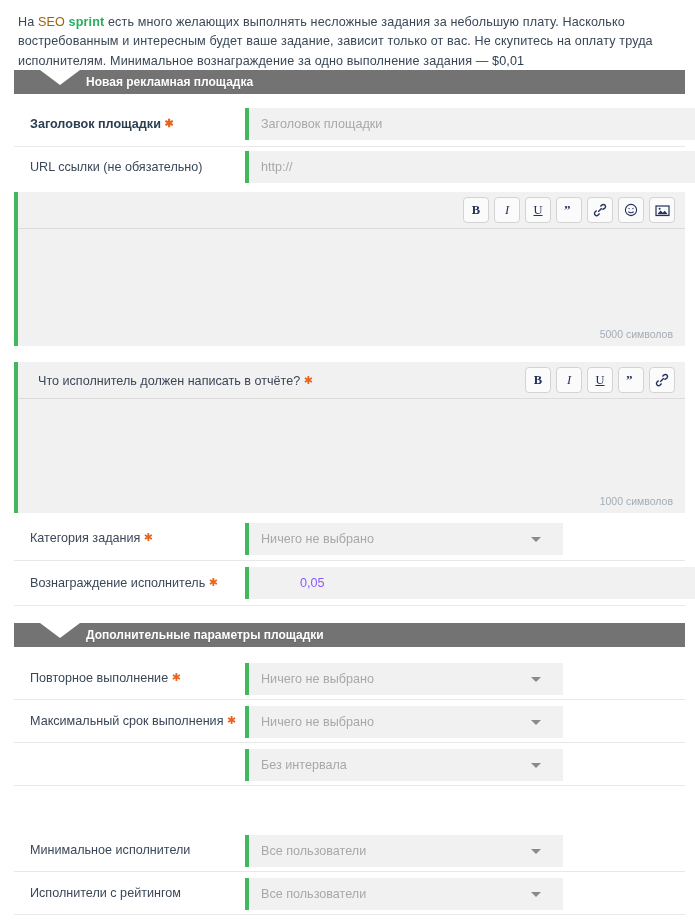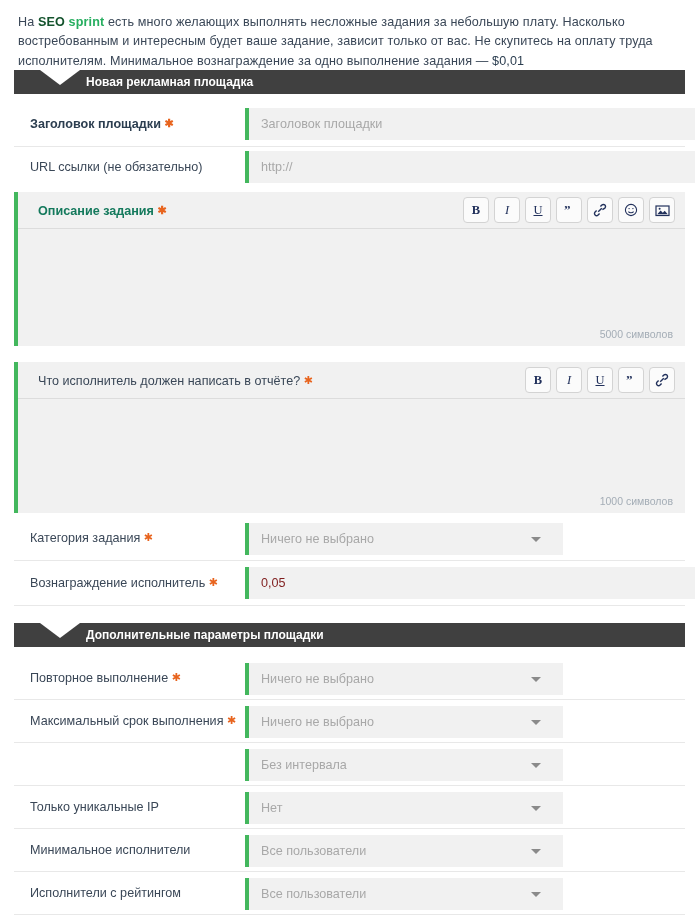--- a/index.html
+++ b/index.html
@@ -21,7 +21,7 @@
     color: #3a4757;
     letter-spacing: 0.01em;
   }
-  .intro .b { font-weight: bold; color: #14532d; }
+  .intro .b { font-weight: normal; color: #a16207; }
   .intro .g { font-weight: bold; color: #27ae60; }
   .intro .money { font-weight: normal; color: #2c3e50; }
 

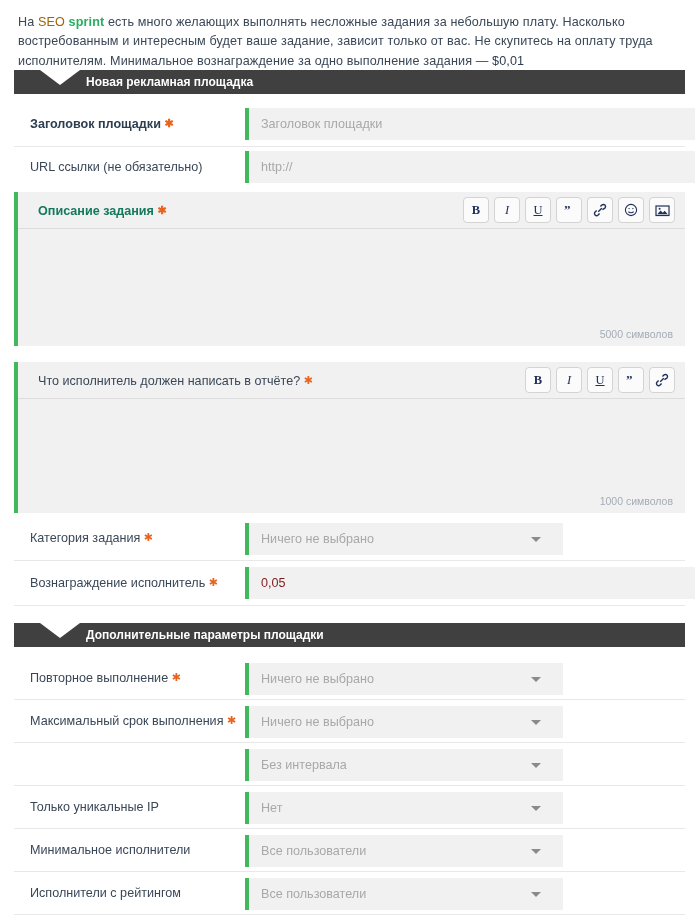--- a/index.html
+++ b/index.html
@@ -29,7 +29,7 @@
   .sect-bar {
     position: absolute;
     left: 14px; width: 671px; height: 24px;
-    background: #404040;
+    background: #737373;
     color: #ffffff;
     font-size: 12px;
     font-weight: bold;

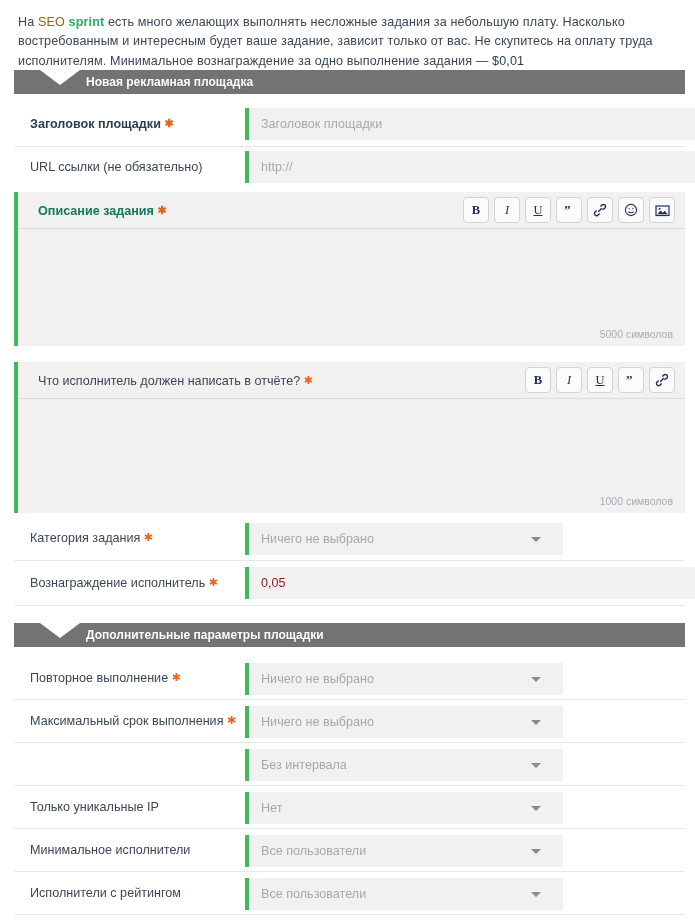--- a/index.html
+++ b/index.html
@@ -174,9 +174,6 @@
 
   <div class="editor" style="top:192px; height:154px;">
     <div class="ehead">
-      <span class="elabel green"><span>Описание задания</span>
-        <span class="req">✱</span>
-      </span>
       <div class="etools">
         <div class="tbtn b">B</div>
         <div class="tbtn i">I</div>

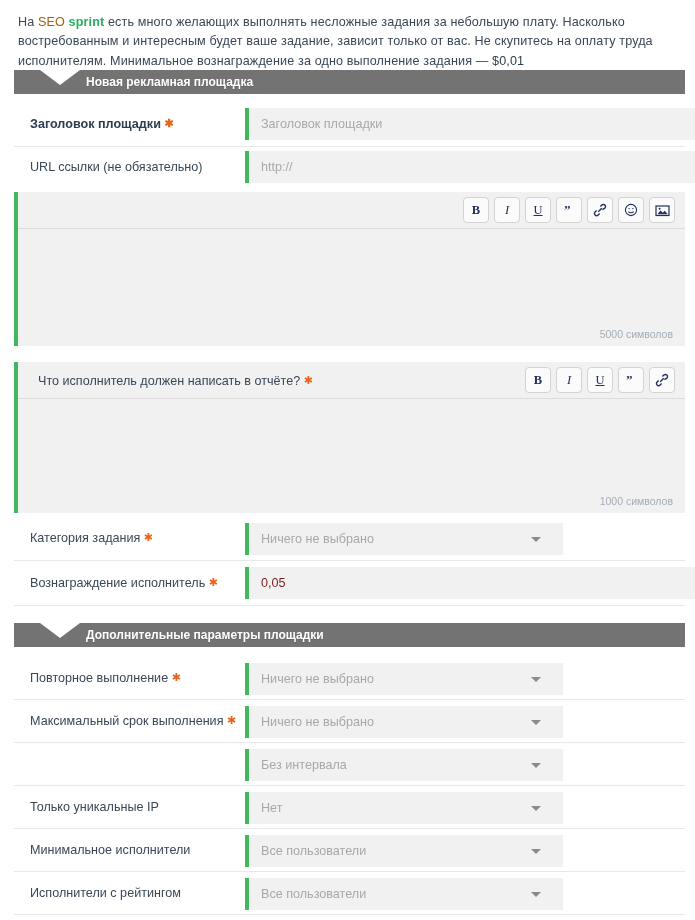--- a/index.html
+++ b/index.html
@@ -83,7 +83,7 @@
     white-space: nowrap;
   }
   .fld .val.ph { color: #a8a8a8; }
-  .fld .val.dark { color: #7f1d1d; }
+  .fld .val.dark { color: #8b5cf6; margin-left: 39px; }
   .caret {
     position: absolute;
     right: 22px; top: 14px;

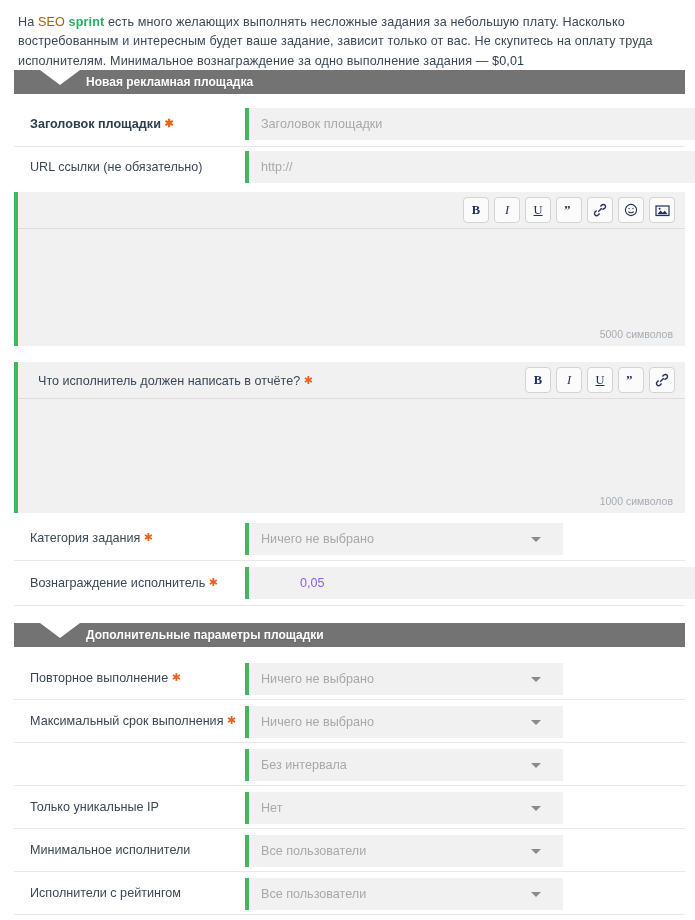--- a/index.html
+++ b/index.html
@@ -291,13 +291,6 @@
     </div>
   </div>
 
-  <div class="row" style="top:786px; height:43px;">
-    <span class="lbl" style="top:14px;">Только уникальные IP</span>
-    <div class="fld narrow">
-      <span class="val ph">Нет</span>
-      <span class="caret"></span>
-    </div>
-  </div>
 
   <div class="row" style="top:829px; height:43px;">
     <span class="lbl" style="top:14px;">Минимальное исполнители</span>

